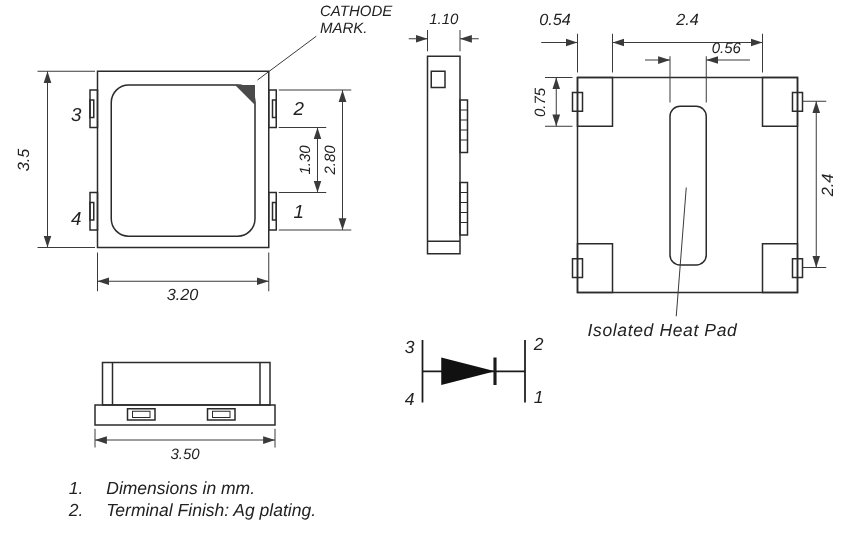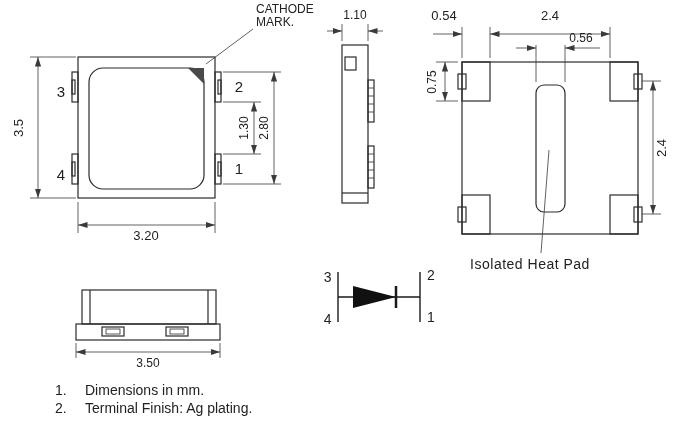--- a/index.html
+++ b/index.html
@@ -10,6 +10,7 @@
     background: #ffffff;
     font-family: "Liberation Sans", "DejaVu Sans", sans-serif;
     overflow: hidden;
+    font-style: italic;
   }
   svg text { fill: #222222; font-family: "Liberation Sans", "DejaVu Sans", sans-serif; }
   .dim   { font-size: 13px; }

